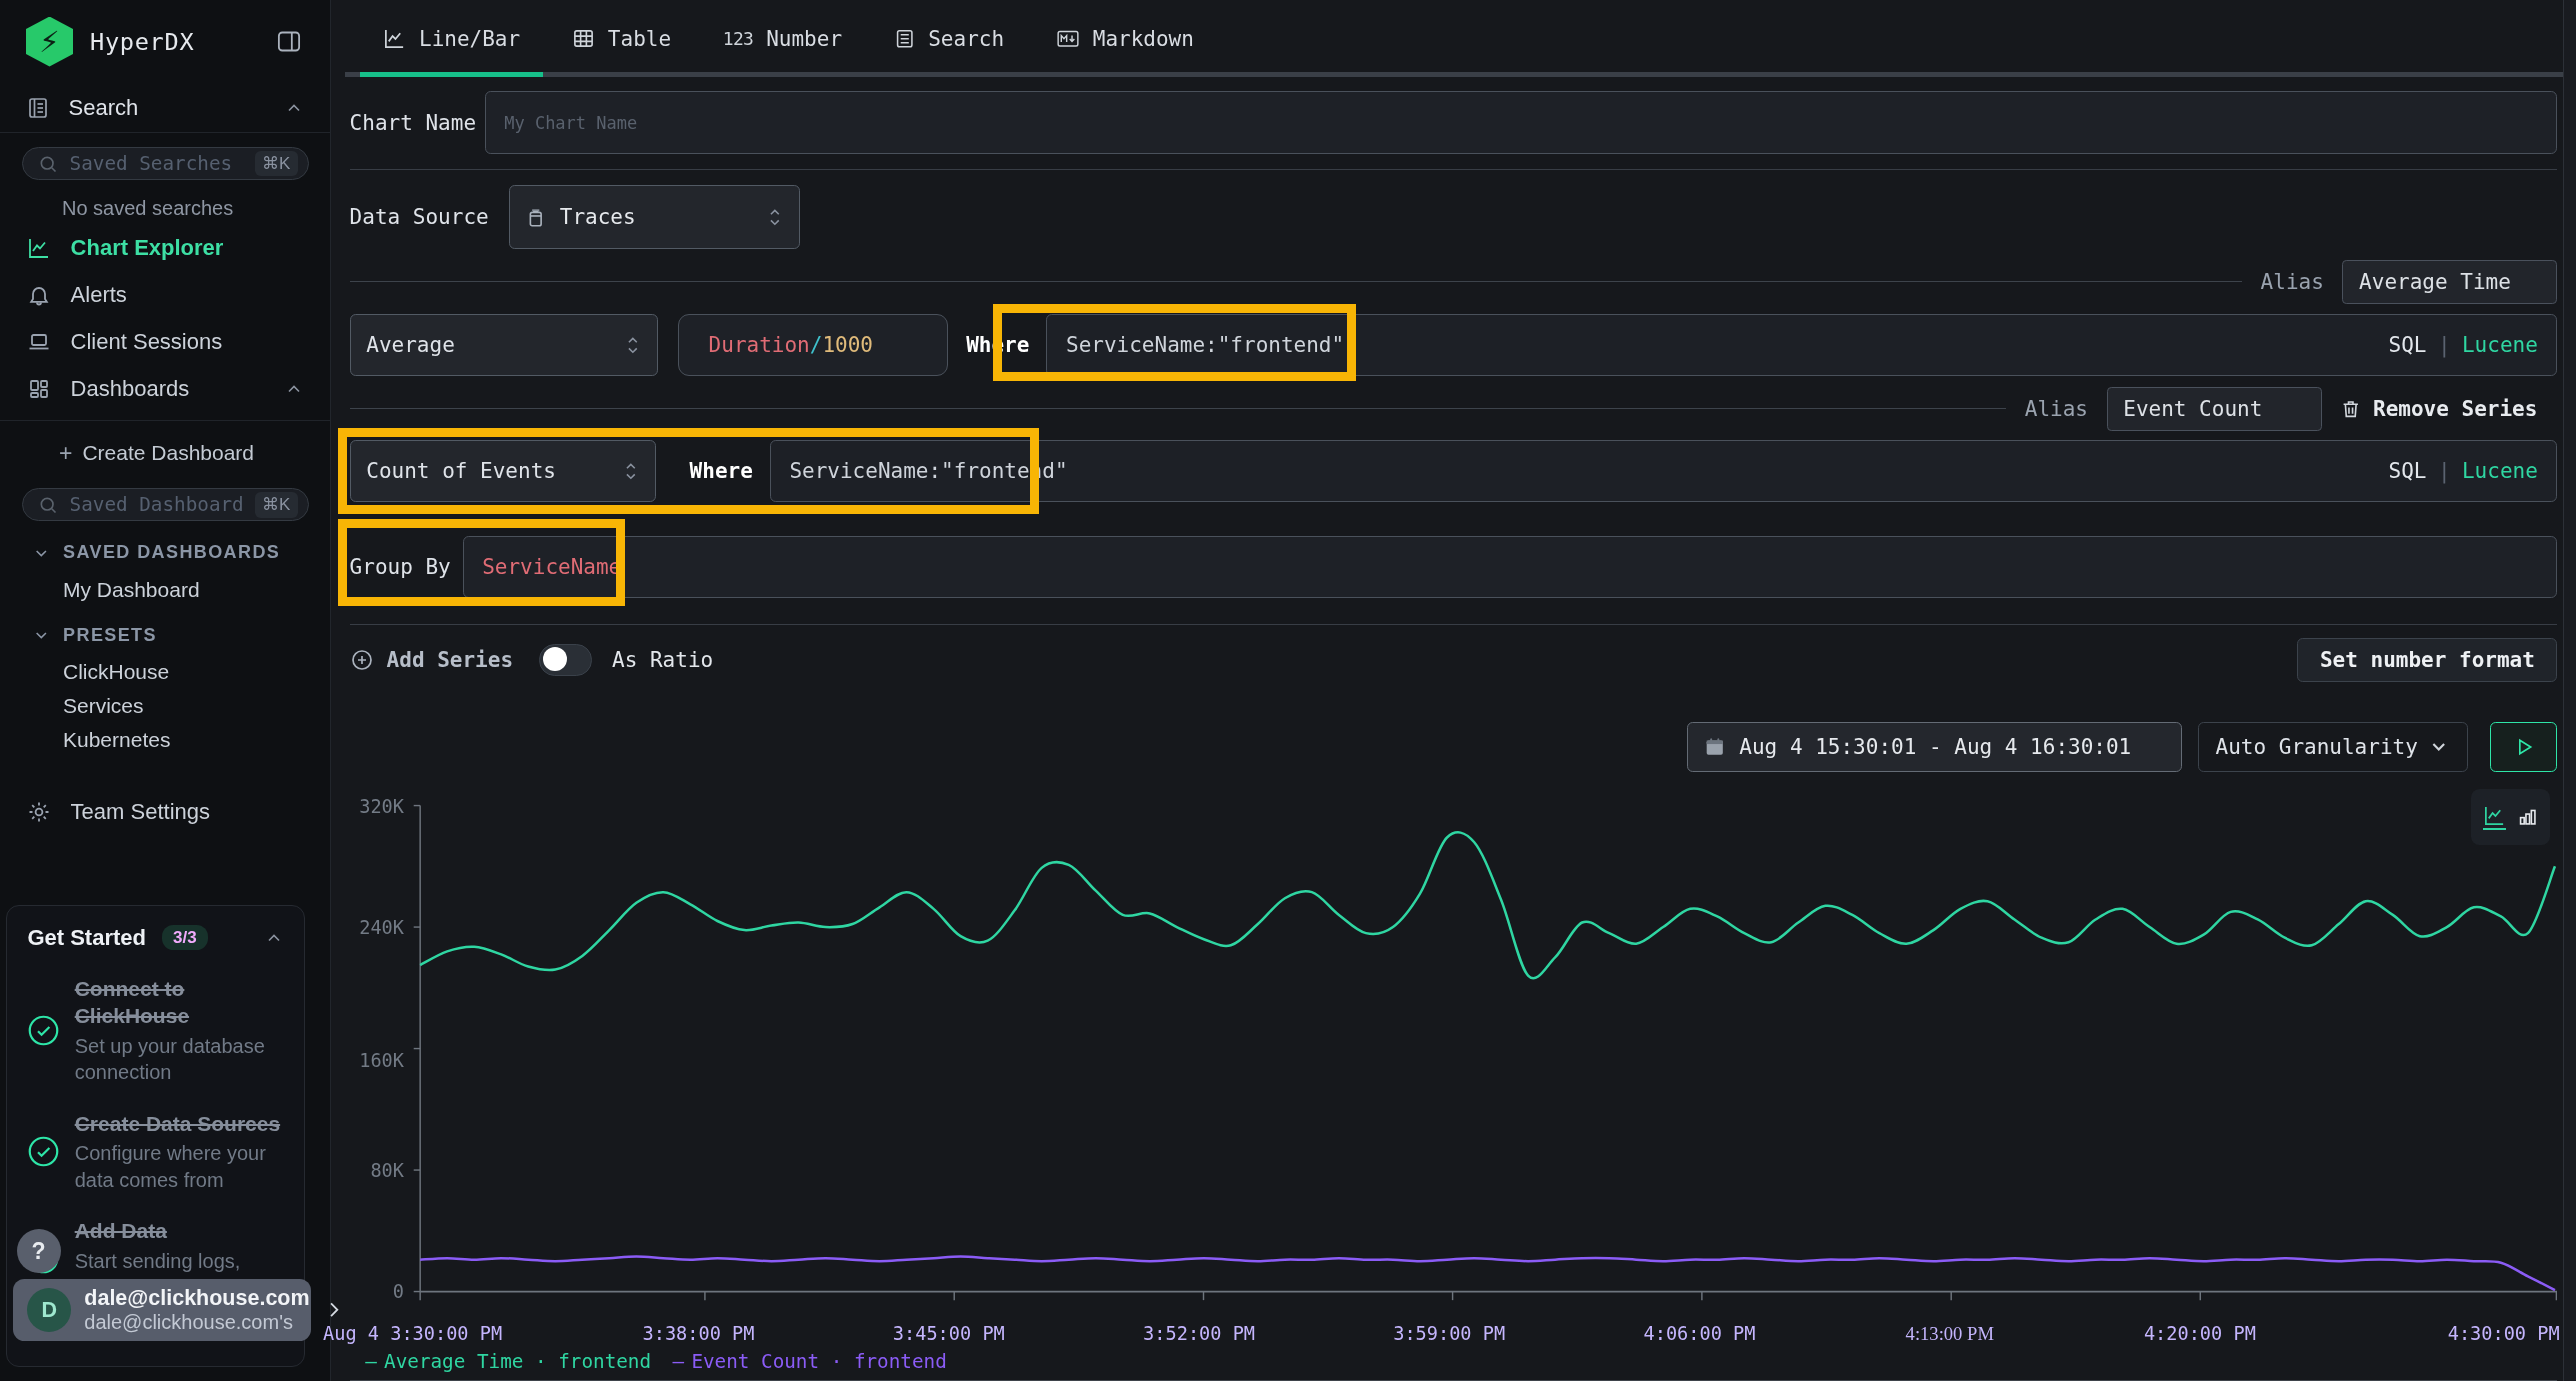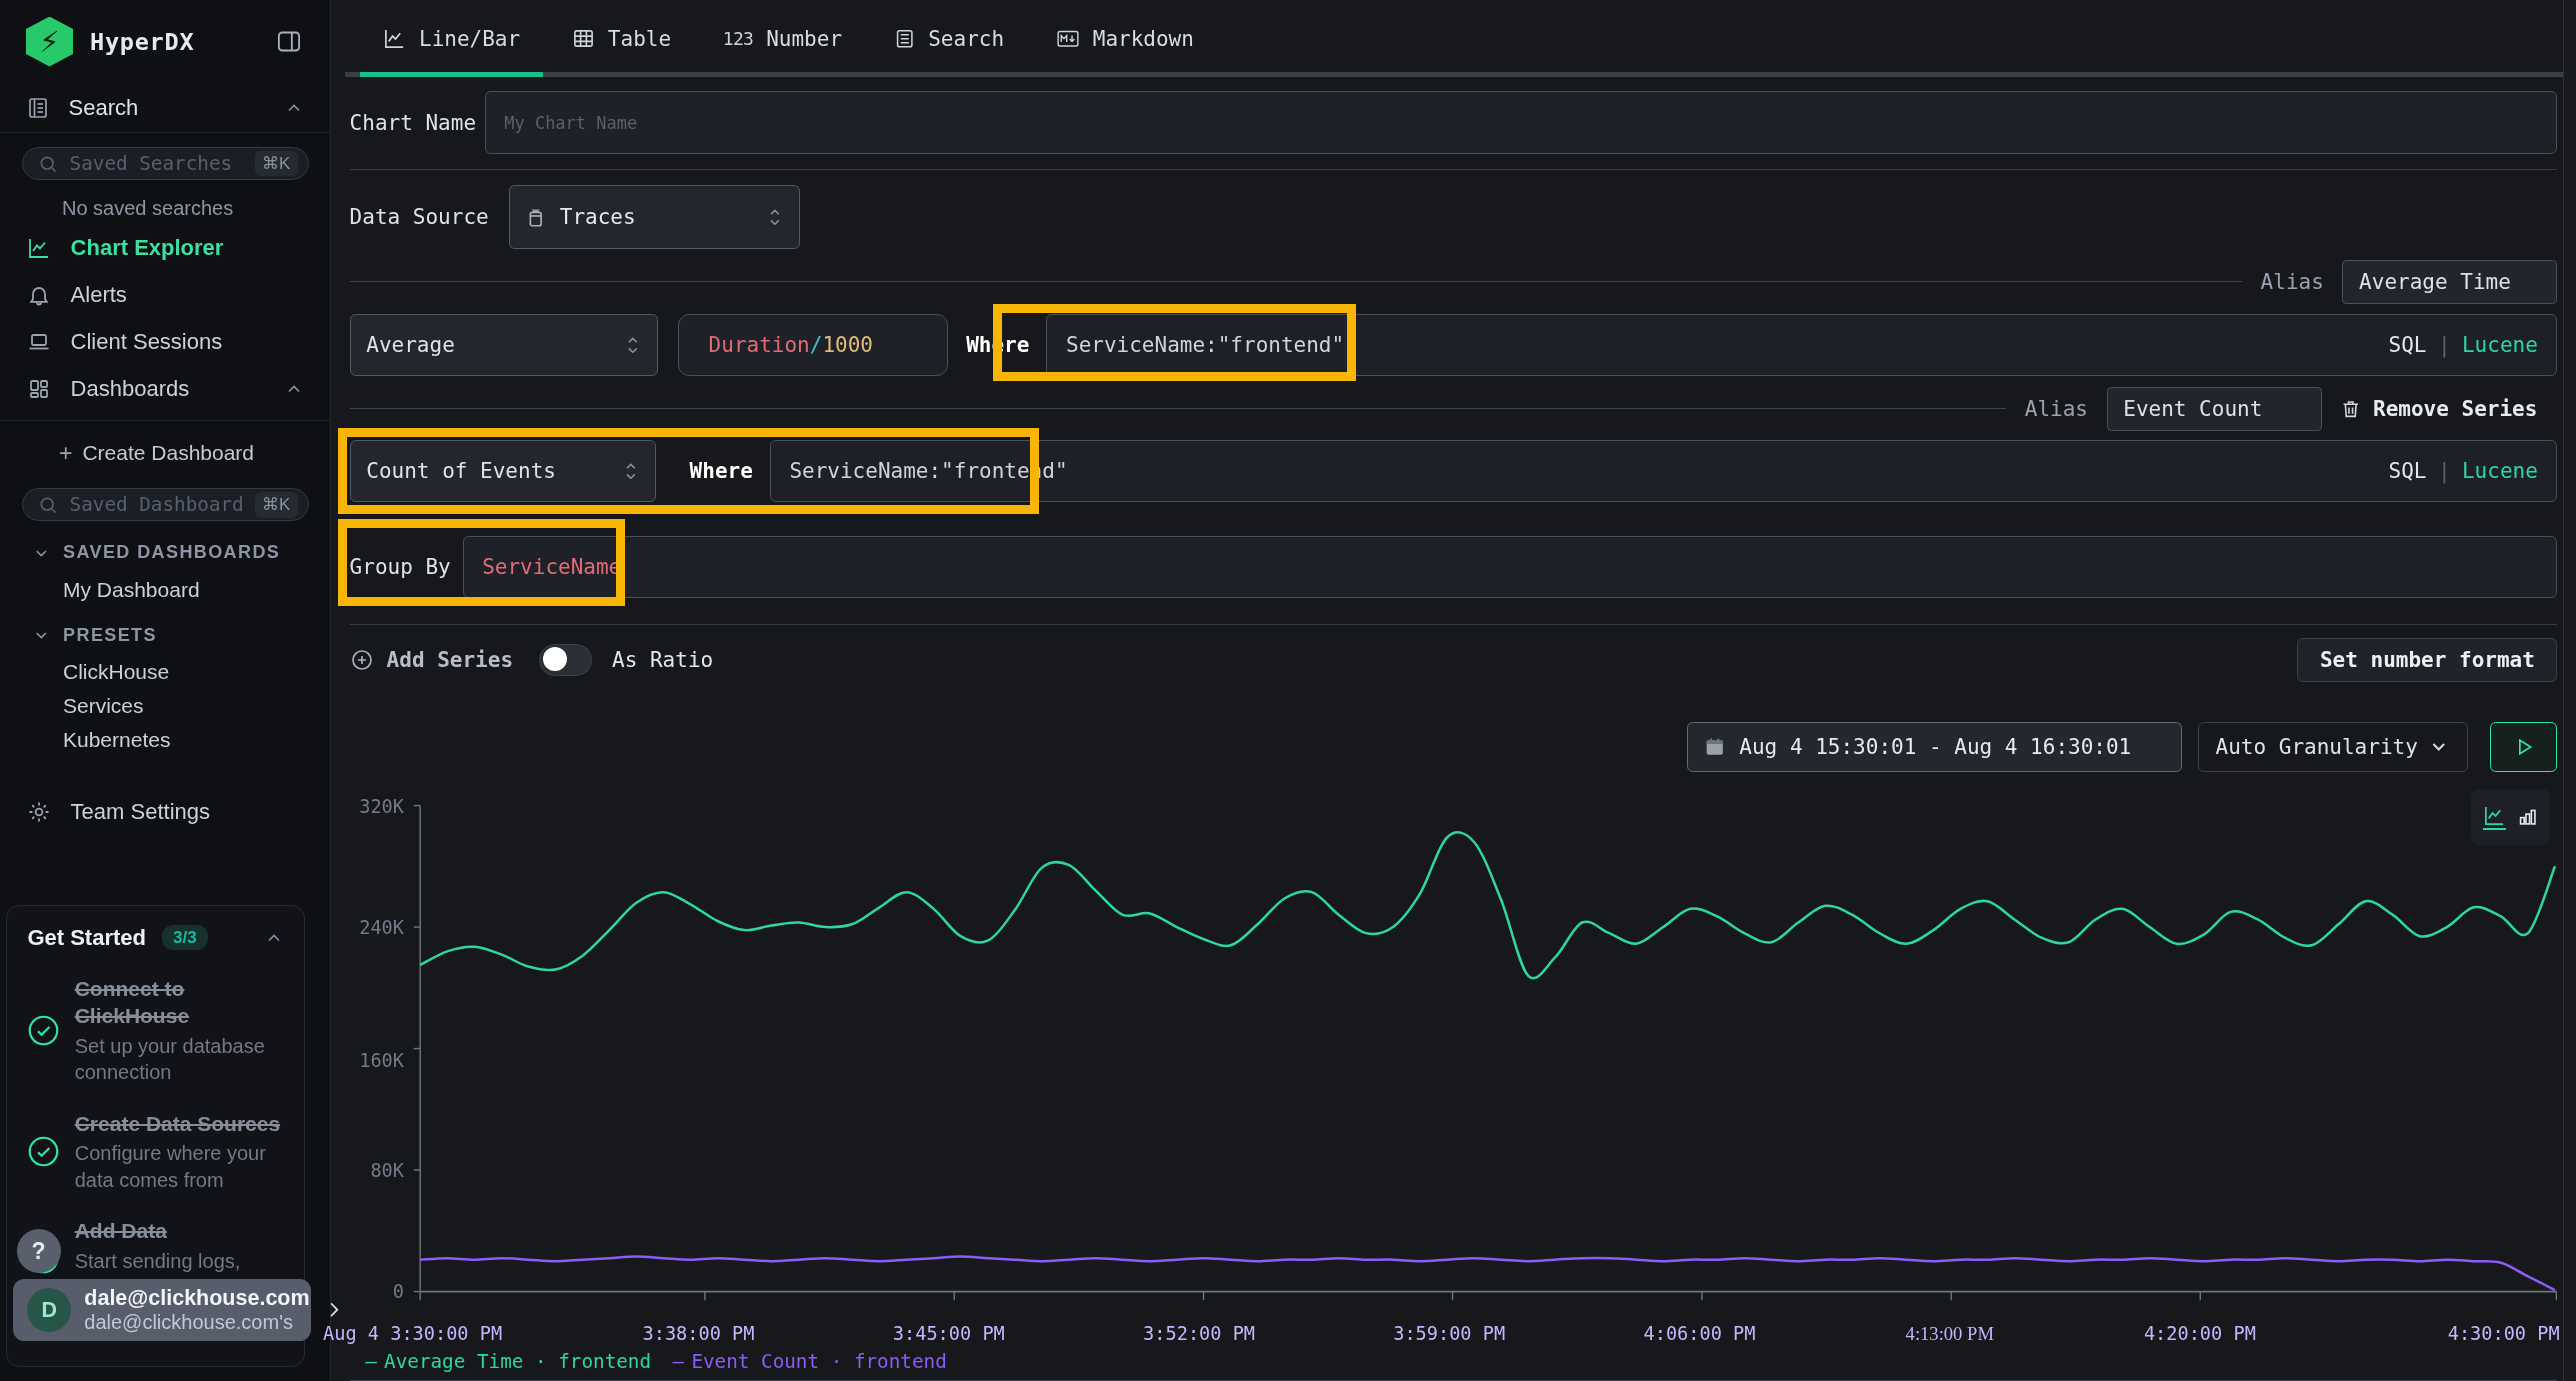--- a/index.html
+++ b/index.html
@@ -12,7 +12,7 @@
   .sidebar { width:331px; background:#0e1013; border-right:1.4px solid #22262c; position:relative; flex-shrink:0; font-family:"Liberation Sans","DejaVu Sans",sans-serif; }
   .side-logo { height:83px; display:flex; align-items:center; padding:0 26px; }
   .logo-hex { width:47px; height:50px; background:#27c96a; clip-path:polygon(50% 0,100% 25%,100% 75%,50% 100%,0 75%,0 25%); display:flex; align-items:center; justify-content:center; color:#0c2015; font-size:29px; }
-  .logo-text { font-family:"DejaVu Sans Mono","Liberation Mono",monospace; font-weight:bold; font-size:23.6px; margin-left:17px; letter-spacing:0.7px; }
+  .logo-text { font-family:"DejaVu Sans Mono","Liberation Mono",monospace; font-weight:normal; font-size:23.6px; margin-left:17px; letter-spacing:0.7px; }
   .collapse-btn { margin-left:auto; color:#aab2bd; display:flex; }
   .side-header { height:50px; display:flex; align-items:center; gap:18.6px; padding:0 26px; border-bottom:1.4px solid #20242a; font-size:22px; color:#dfe3e9; }
   .side-header .chev { margin-left:auto; color:#8b93a0; display:flex; }

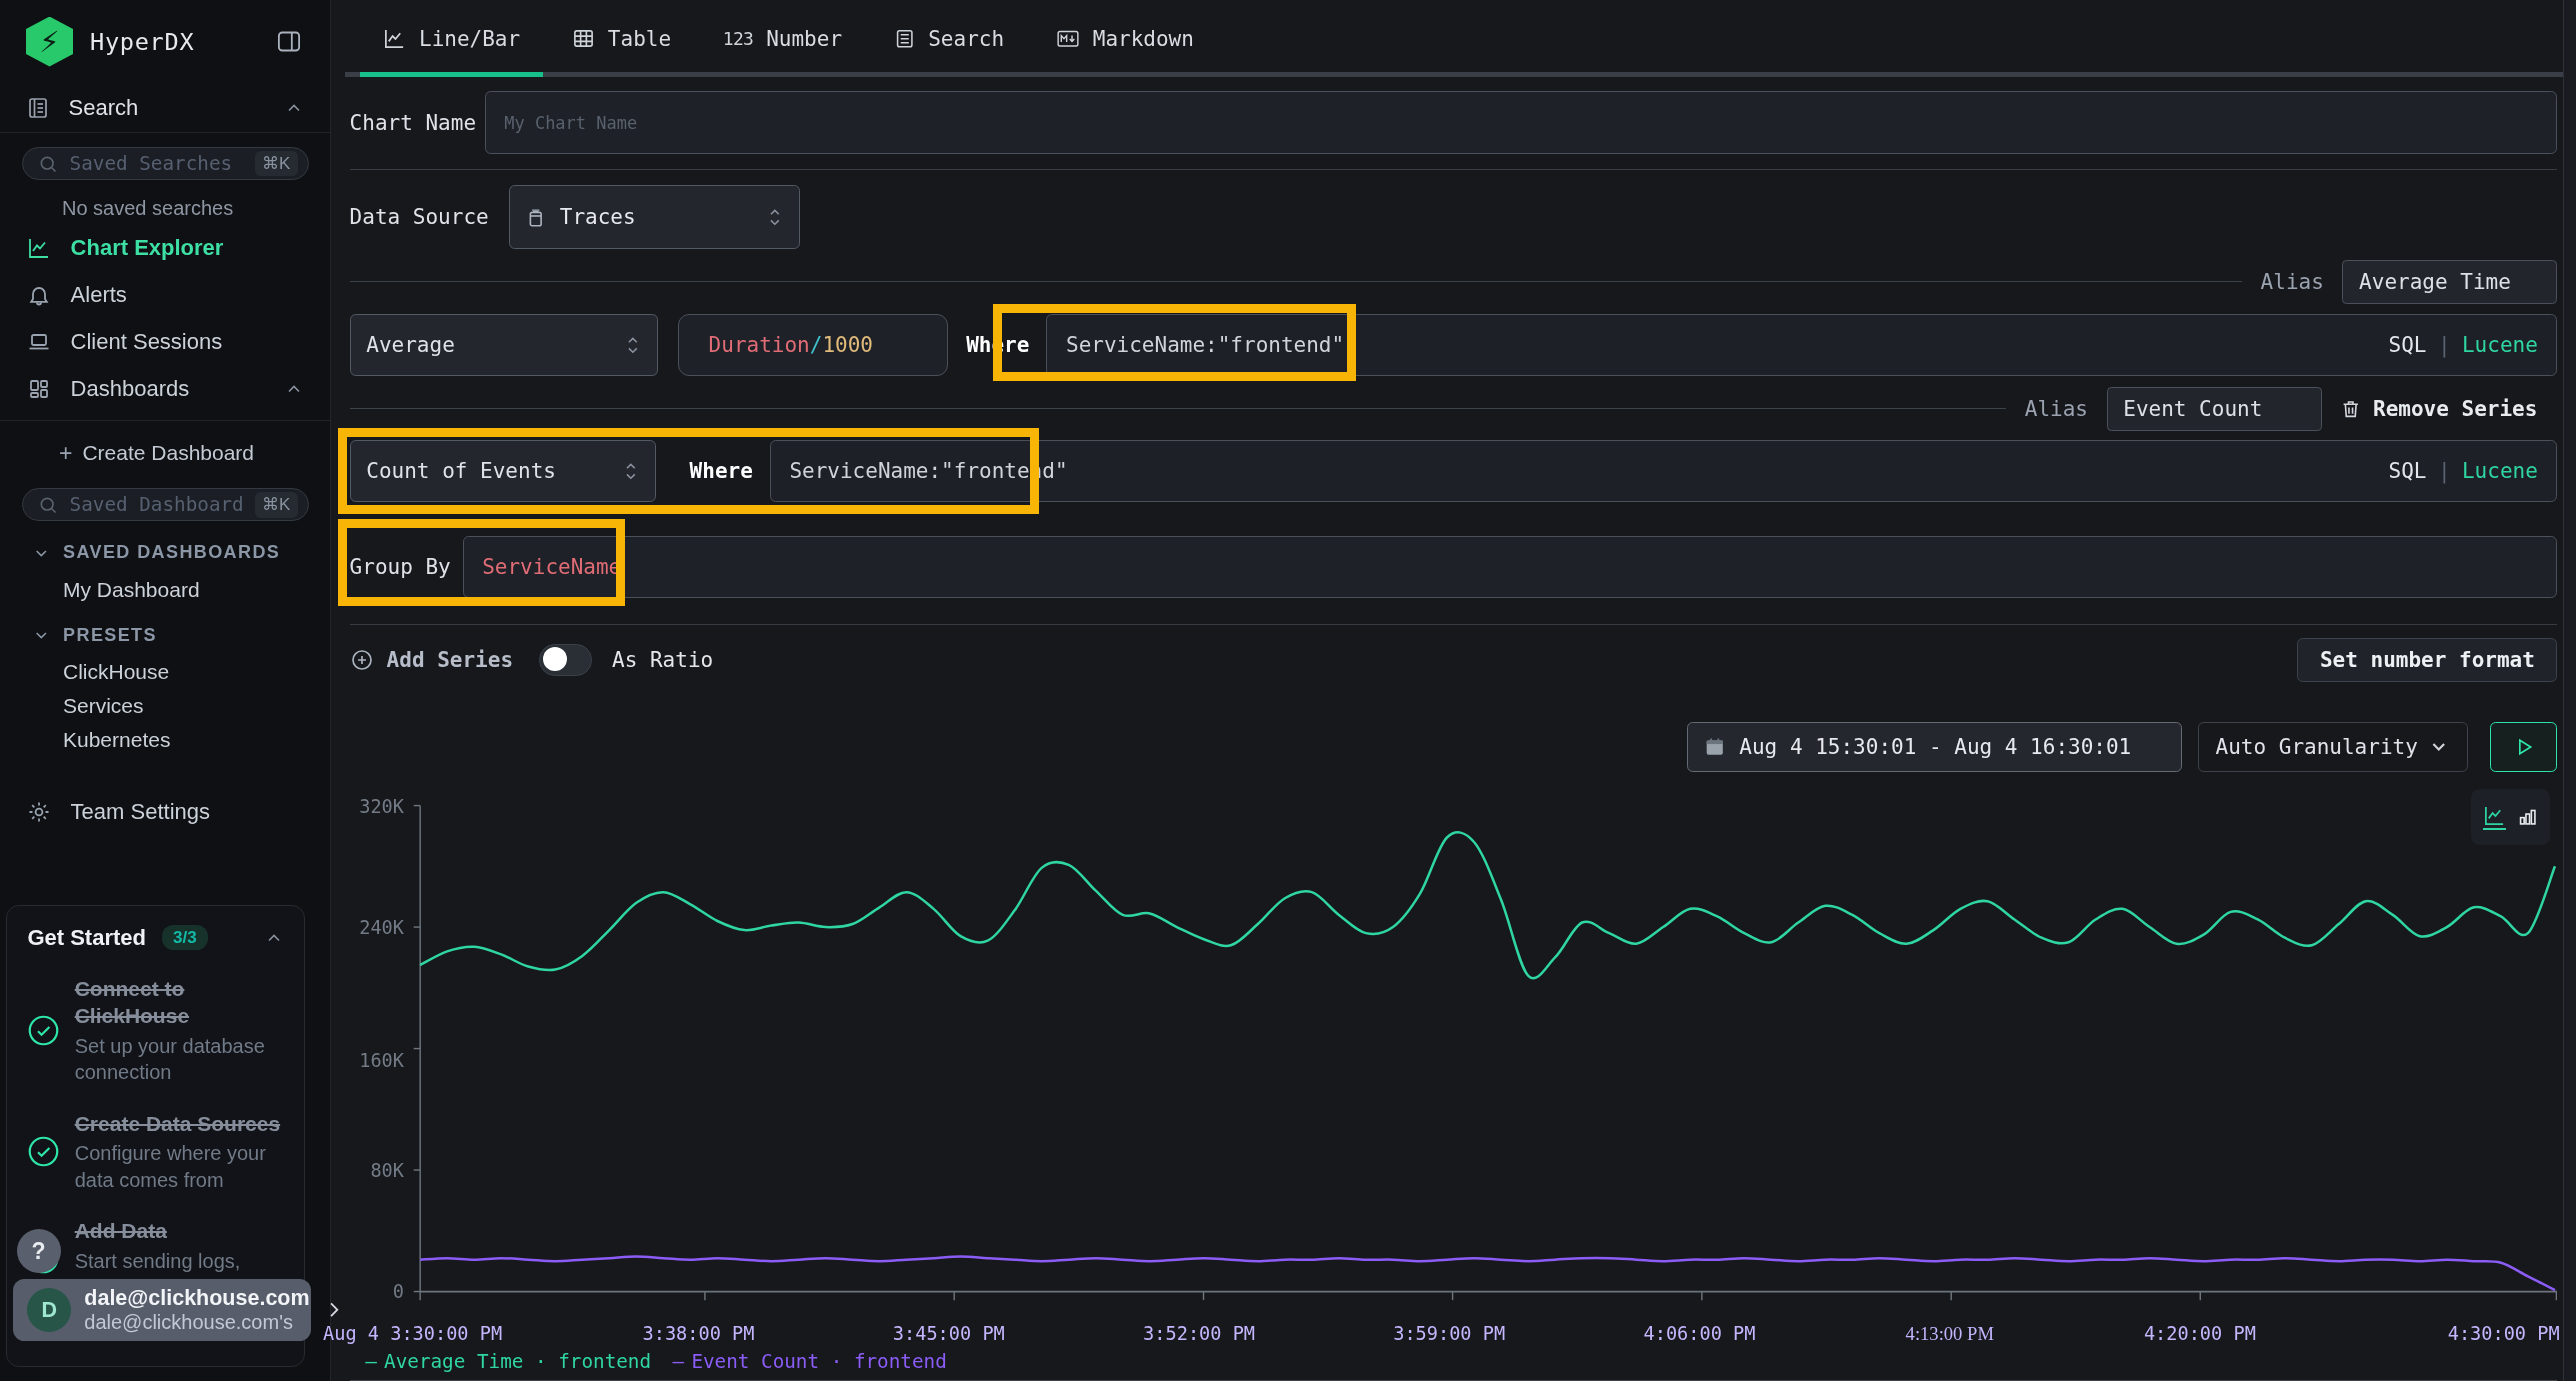--- a/index.html
+++ b/index.html
@@ -37,7 +37,7 @@
   .gs-card { position:absolute; left:6.4px; right:25px; top:905px; bottom:14.3px; background:#111318; border:1.4px solid #262a31; border-radius:13px; padding:18.6px 20px; }
   .gs-head { display:flex; align-items:center; gap:15.7px; }
   .gs-title { font-size:22px; font-weight:bold; color:#eef1f5; }
-  .gs-badge { background:#17322b; color:#14b8a6; font-size:17px; font-weight:bold; border-radius:11.4px; padding:2.9px 11.4px; }
+  .gs-badge { background:#17322b; color:#f0abfc; font-size:17px; font-weight:bold; border-radius:11.4px; padding:2.9px 11.4px; }
   .gs-head .chev { margin-left:auto; color:#8b93a0; display:flex; }
   .gs-step { display:flex; gap:14.3px; margin-top:24px; align-items:center; }
   .gs-check { color:#2ee6a8; flex-shrink:0; display:flex; }

